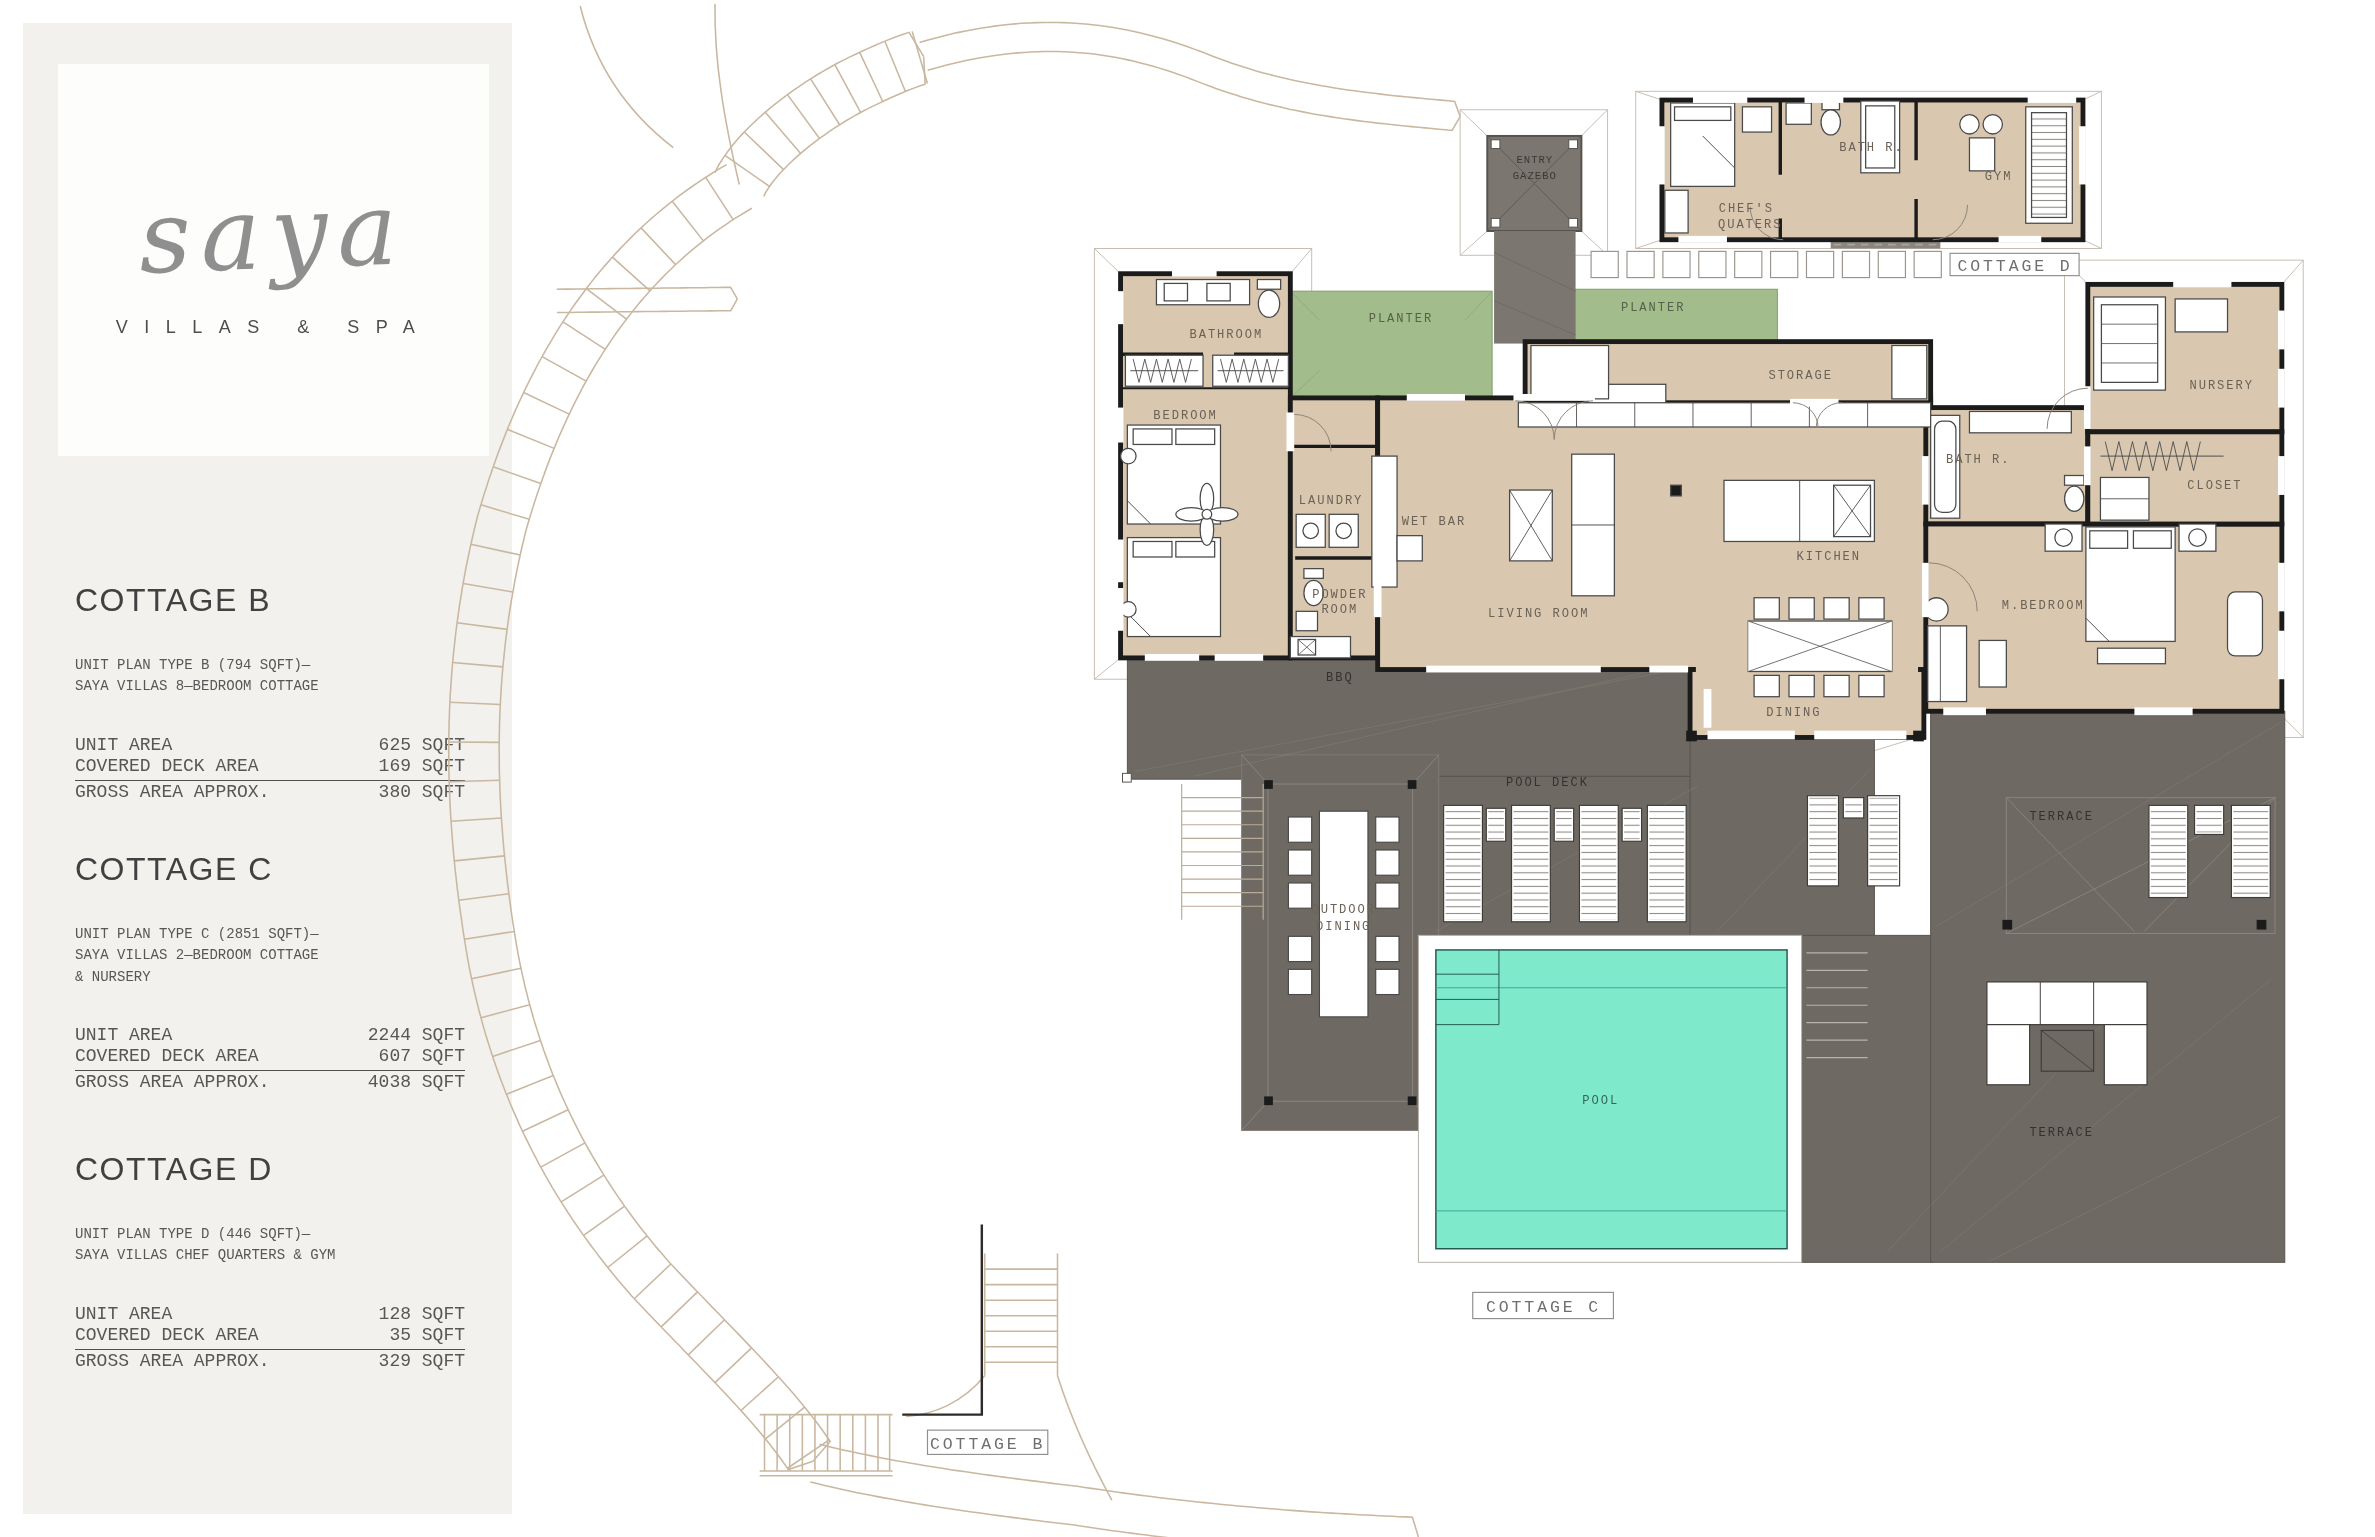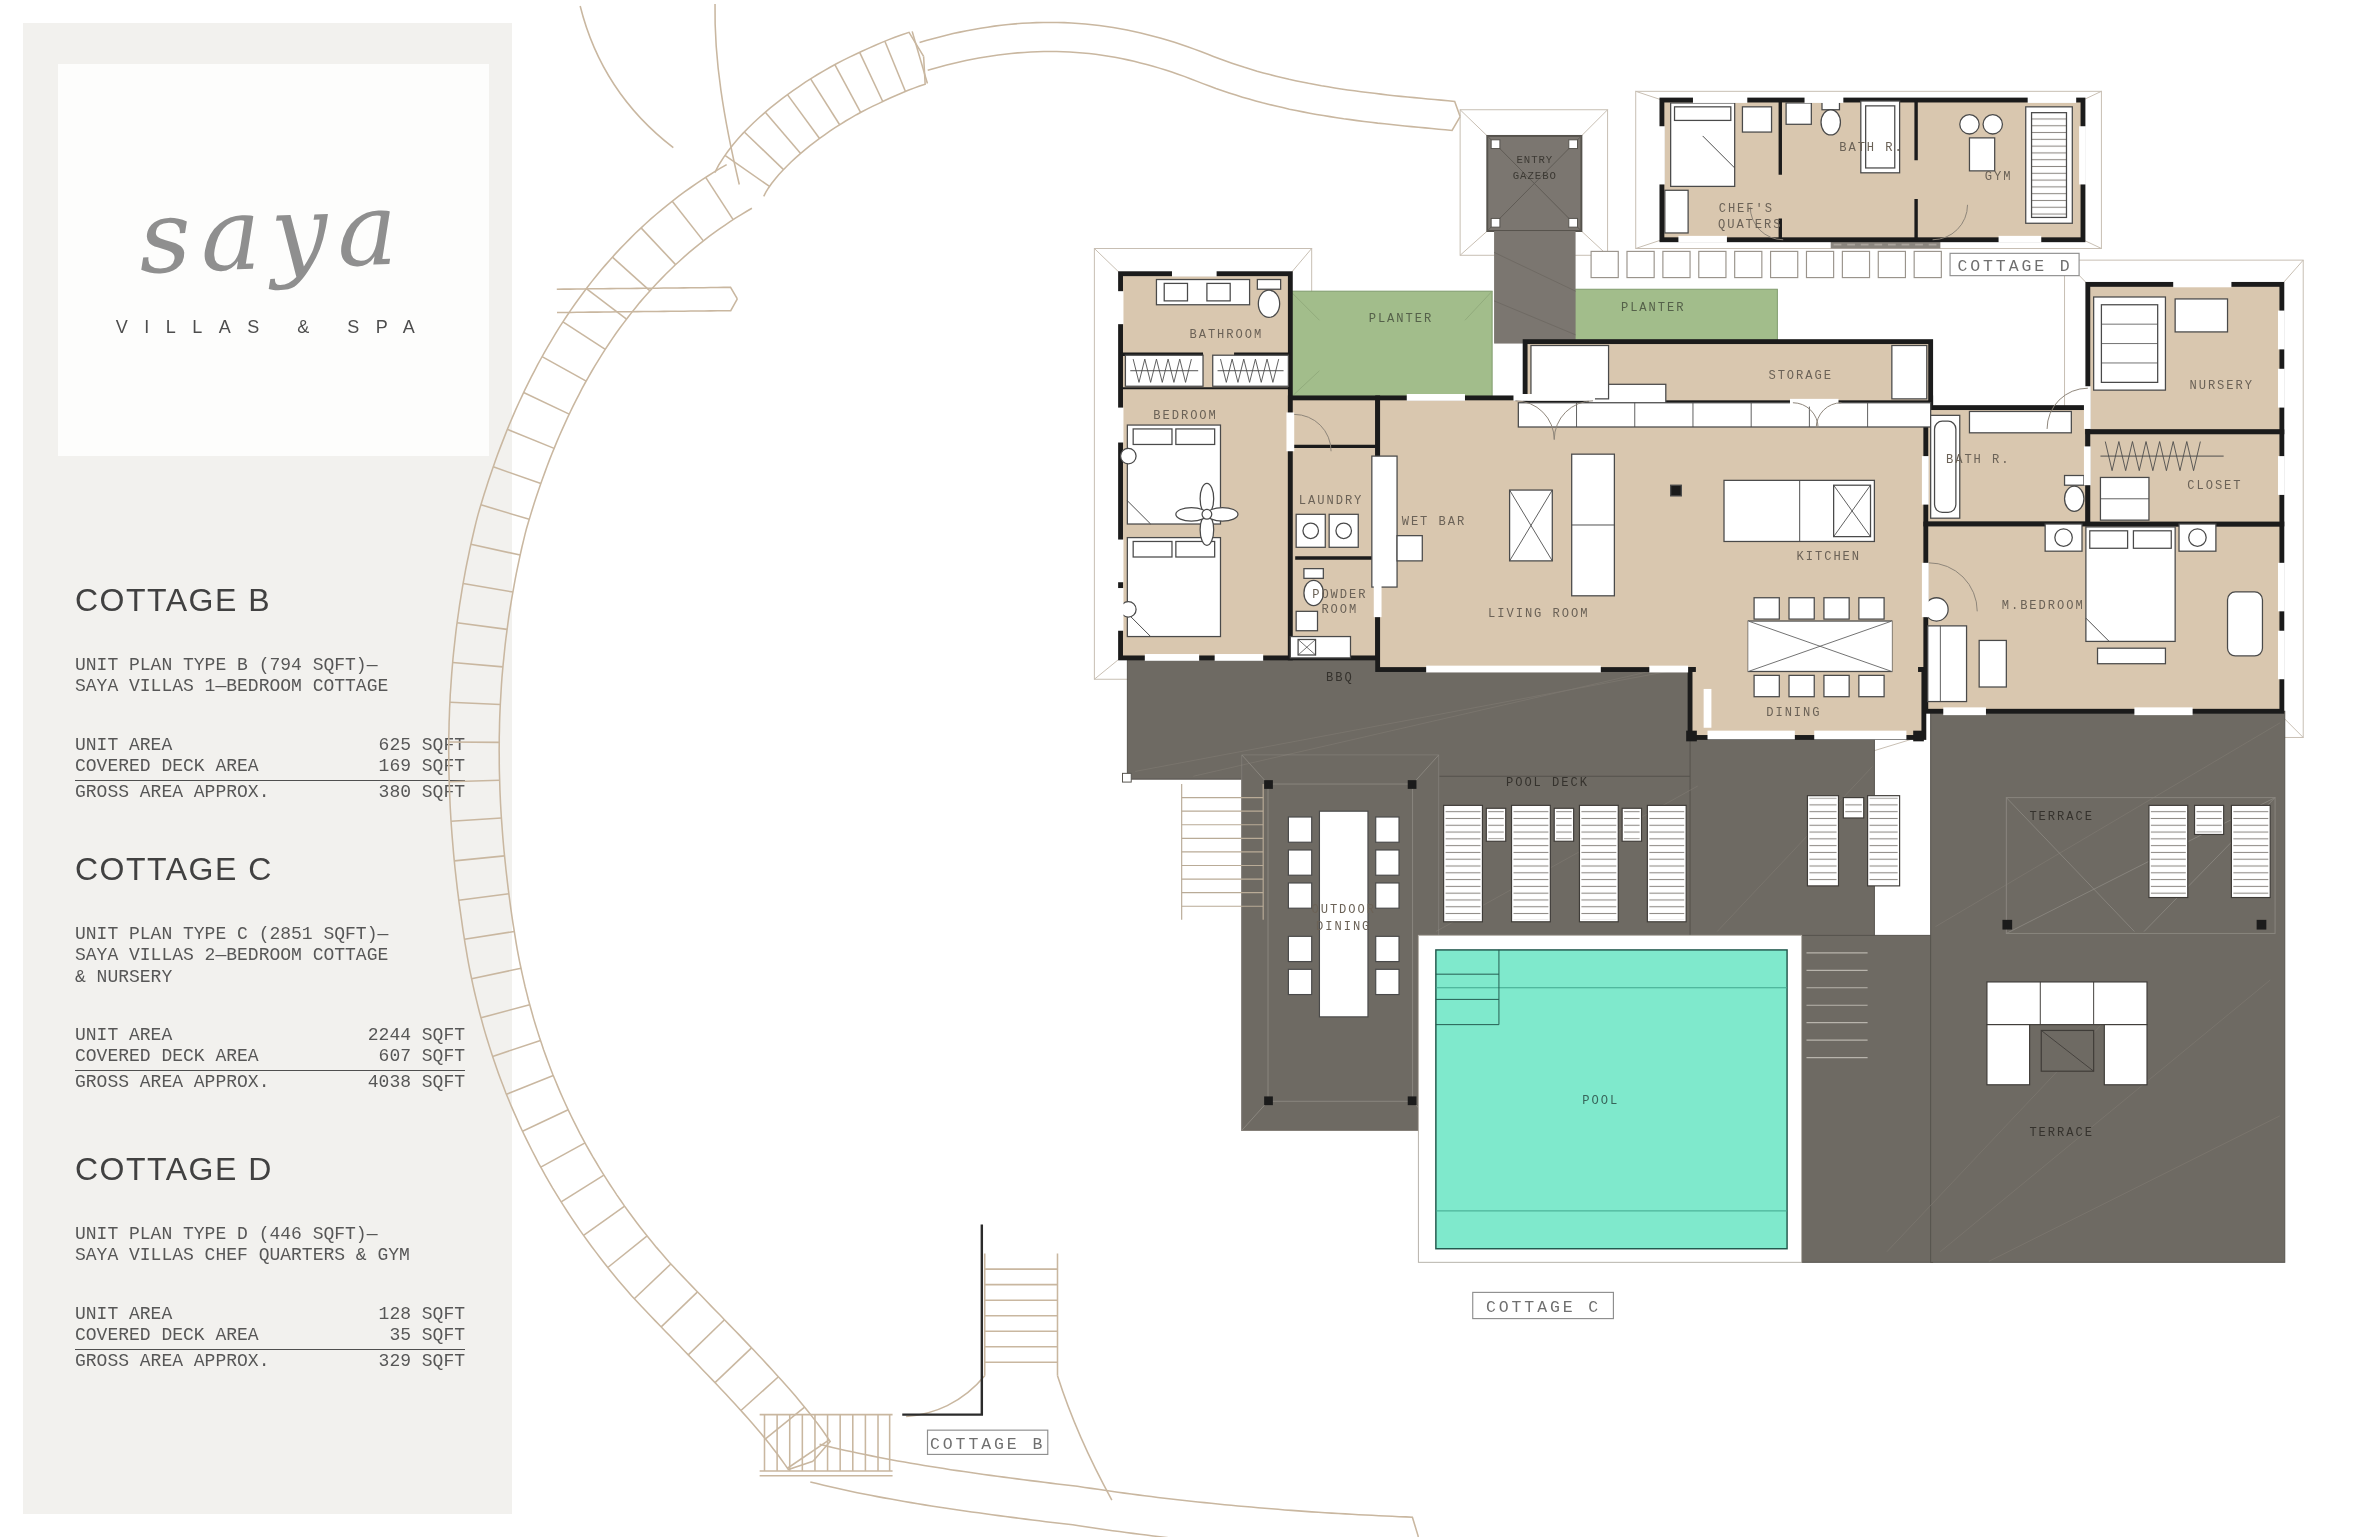--- a/index.html
+++ b/index.html
@@ -21,7 +21,7 @@
   .spec{position:absolute;left:52px;width:390px;color:#575757;}
   .spec h2{font-family:"Liberation Sans",sans-serif;font-weight:400;font-size:32px;
            color:#414141;letter-spacing:1.5px;margin:0 0 39px 0;line-height:1;}
-  .desc-line{font-family:"Liberation Mono",monospace;font-size:18px;
+  .desc-line{font-family:"Liberation Mono",monospace;font-size:14px;
              line-height:21.3px;white-space:nowrap;}
   .desc-line:empty{display:none;}
   .rows{margin-top:37px;}

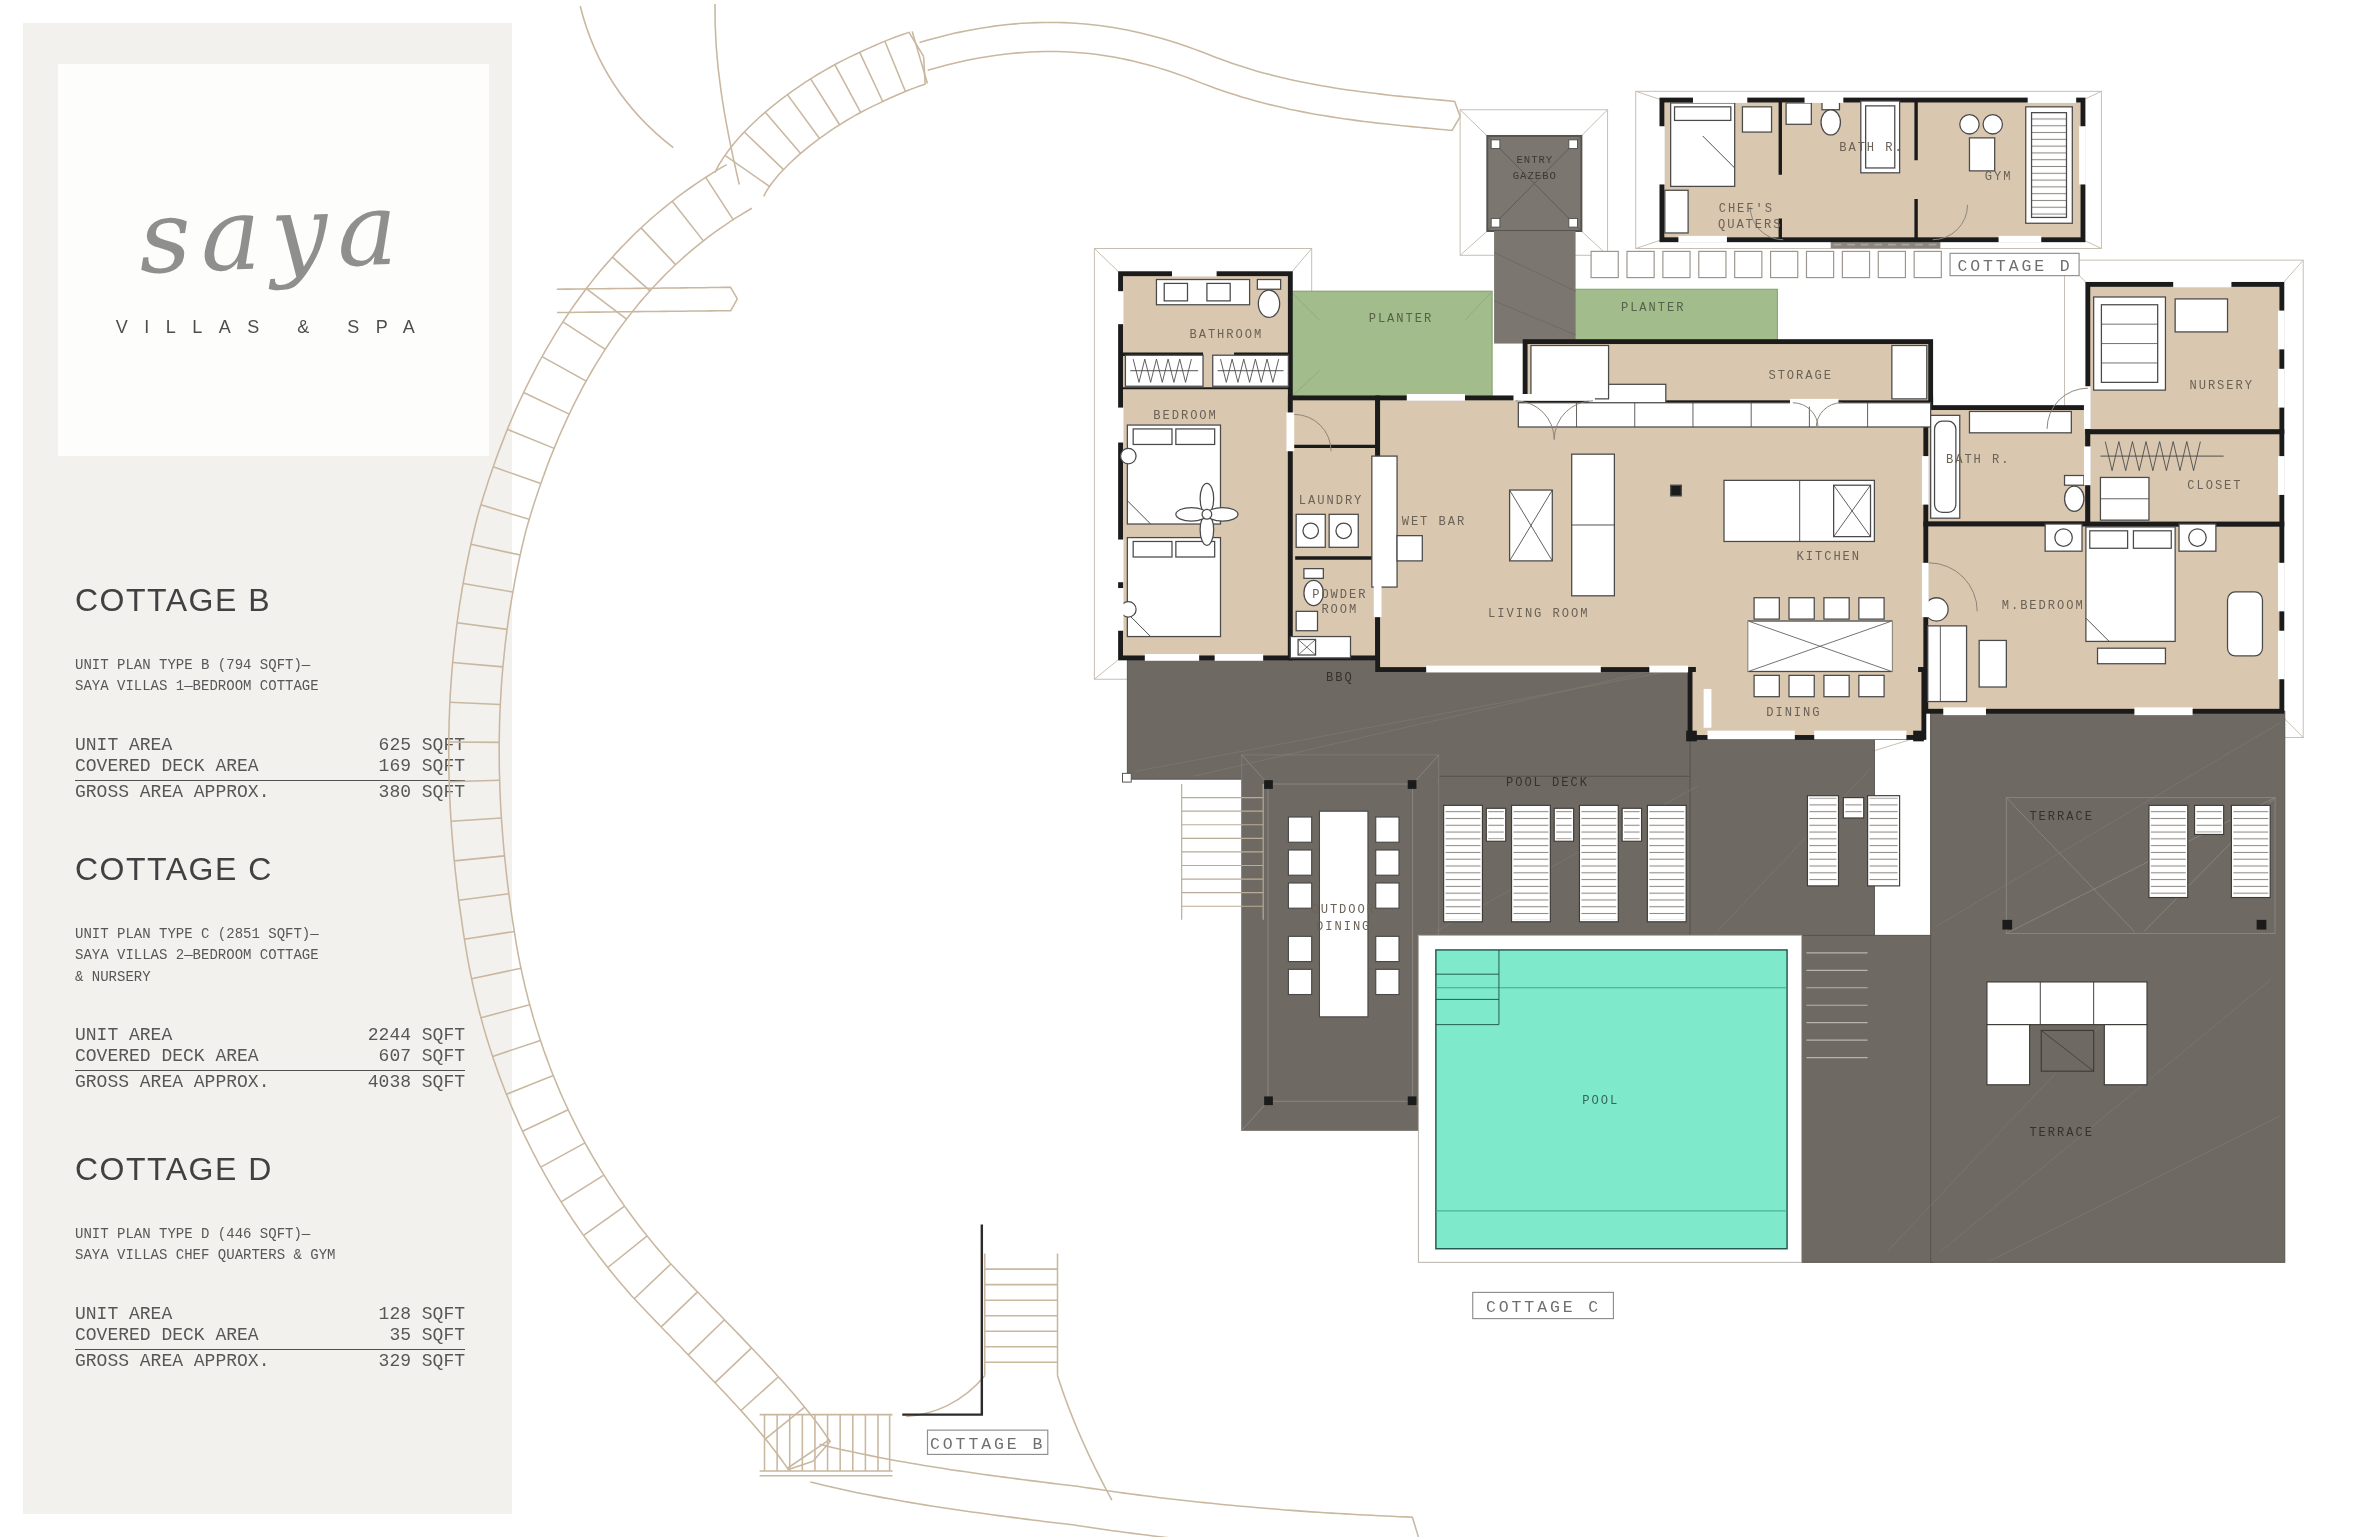--- a/index.html
+++ b/index.html
@@ -55,7 +55,7 @@
     <div class="spec sec-b">
       <h2>COTTAGE B</h2>
       <div class="desc-line">UNIT PLAN TYPE B (794 SQFT)—</div>
-      <div class="desc-line">SAYA VILLAS 1—BEDROOM COTTAGE</div>
+      <div class="desc-line">SAYA VILLAS 8—BEDROOM COTTAGE</div>
 
       <div class="rows">
         <div class="row">

